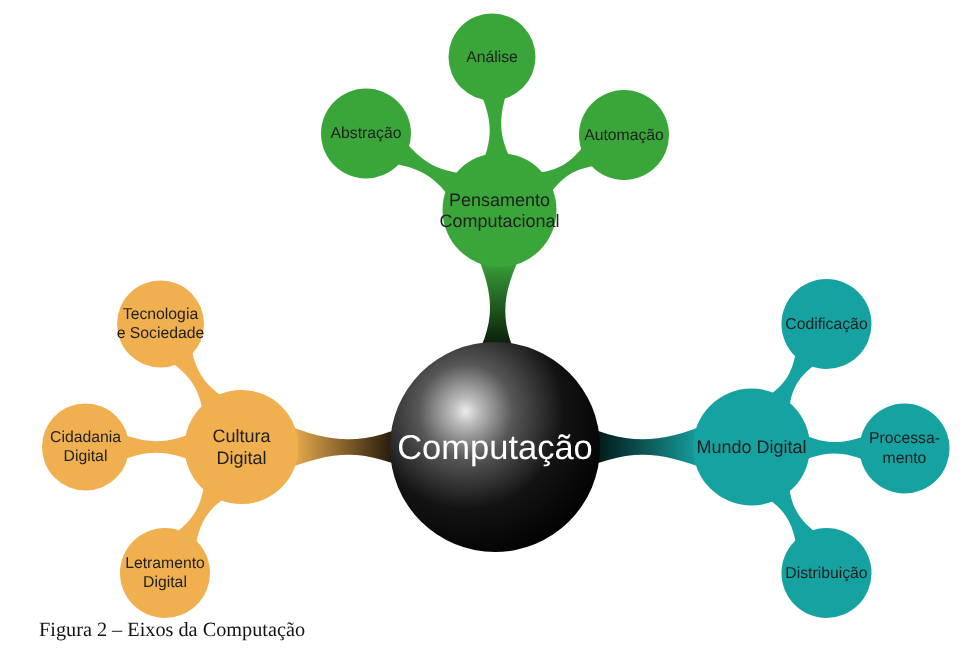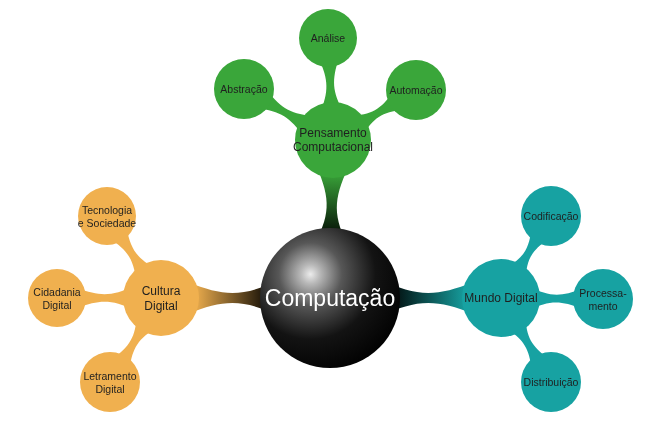--- a/index.html
+++ b/index.html
@@ -84,6 +84,7 @@
         <text x="501" y="298" text-anchor="middle" dominant-baseline="central" font-size="12" fill="#1f1f1f">Mundo Digital</text>
         <text x="330" y="298" text-anchor="middle" dominant-baseline="central" font-size="23" fill="#ffffff">Computação</text>
       </svg>
+    <figcaption class="caption">Figura 2 – Eixos da Computação</figcaption>
   </figure>
 </div>
 

